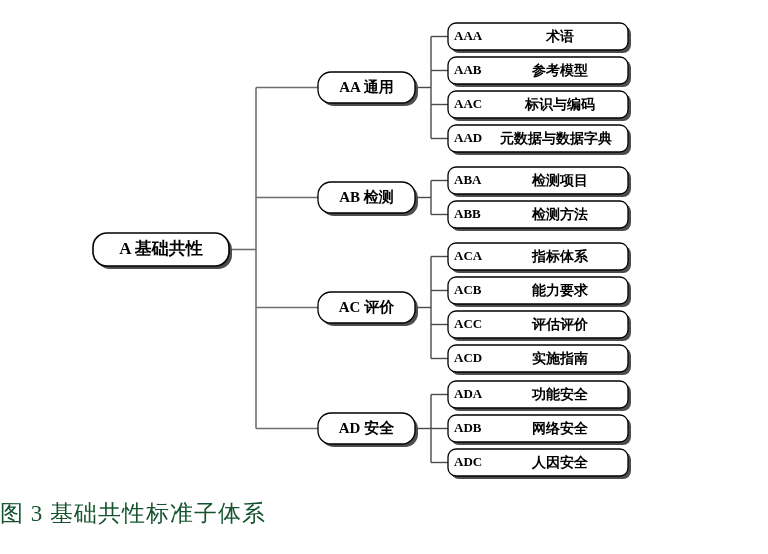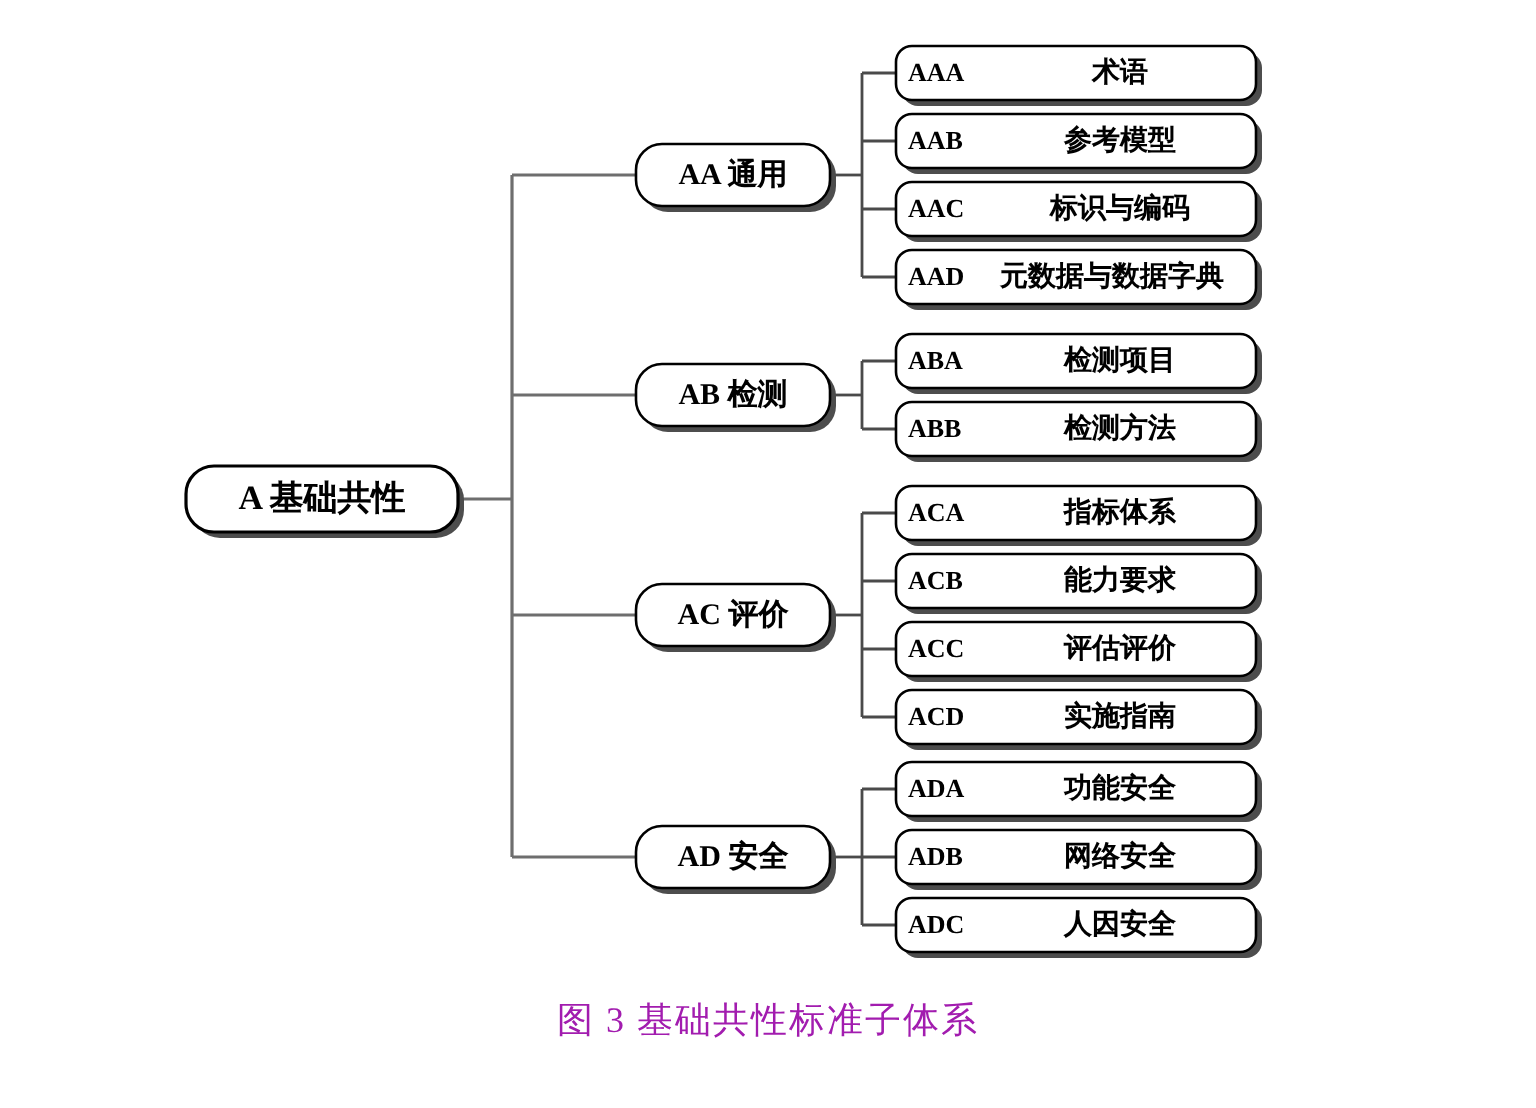--- a/index.html
+++ b/index.html
@@ -86,10 +86,10 @@
     position: absolute;
     left: 0;
     width: 768px;
-    text-align: center;
-    font-family: "Liberation Serif", serif;
-    font-size: 18px;
-    color: #a21caf;
+    text-align: left;
+    font-family: "Liberation Serif", serif;
+    font-size: 23px;
+    color: #14532d;
     letter-spacing: 1px;
   }
 </style>

